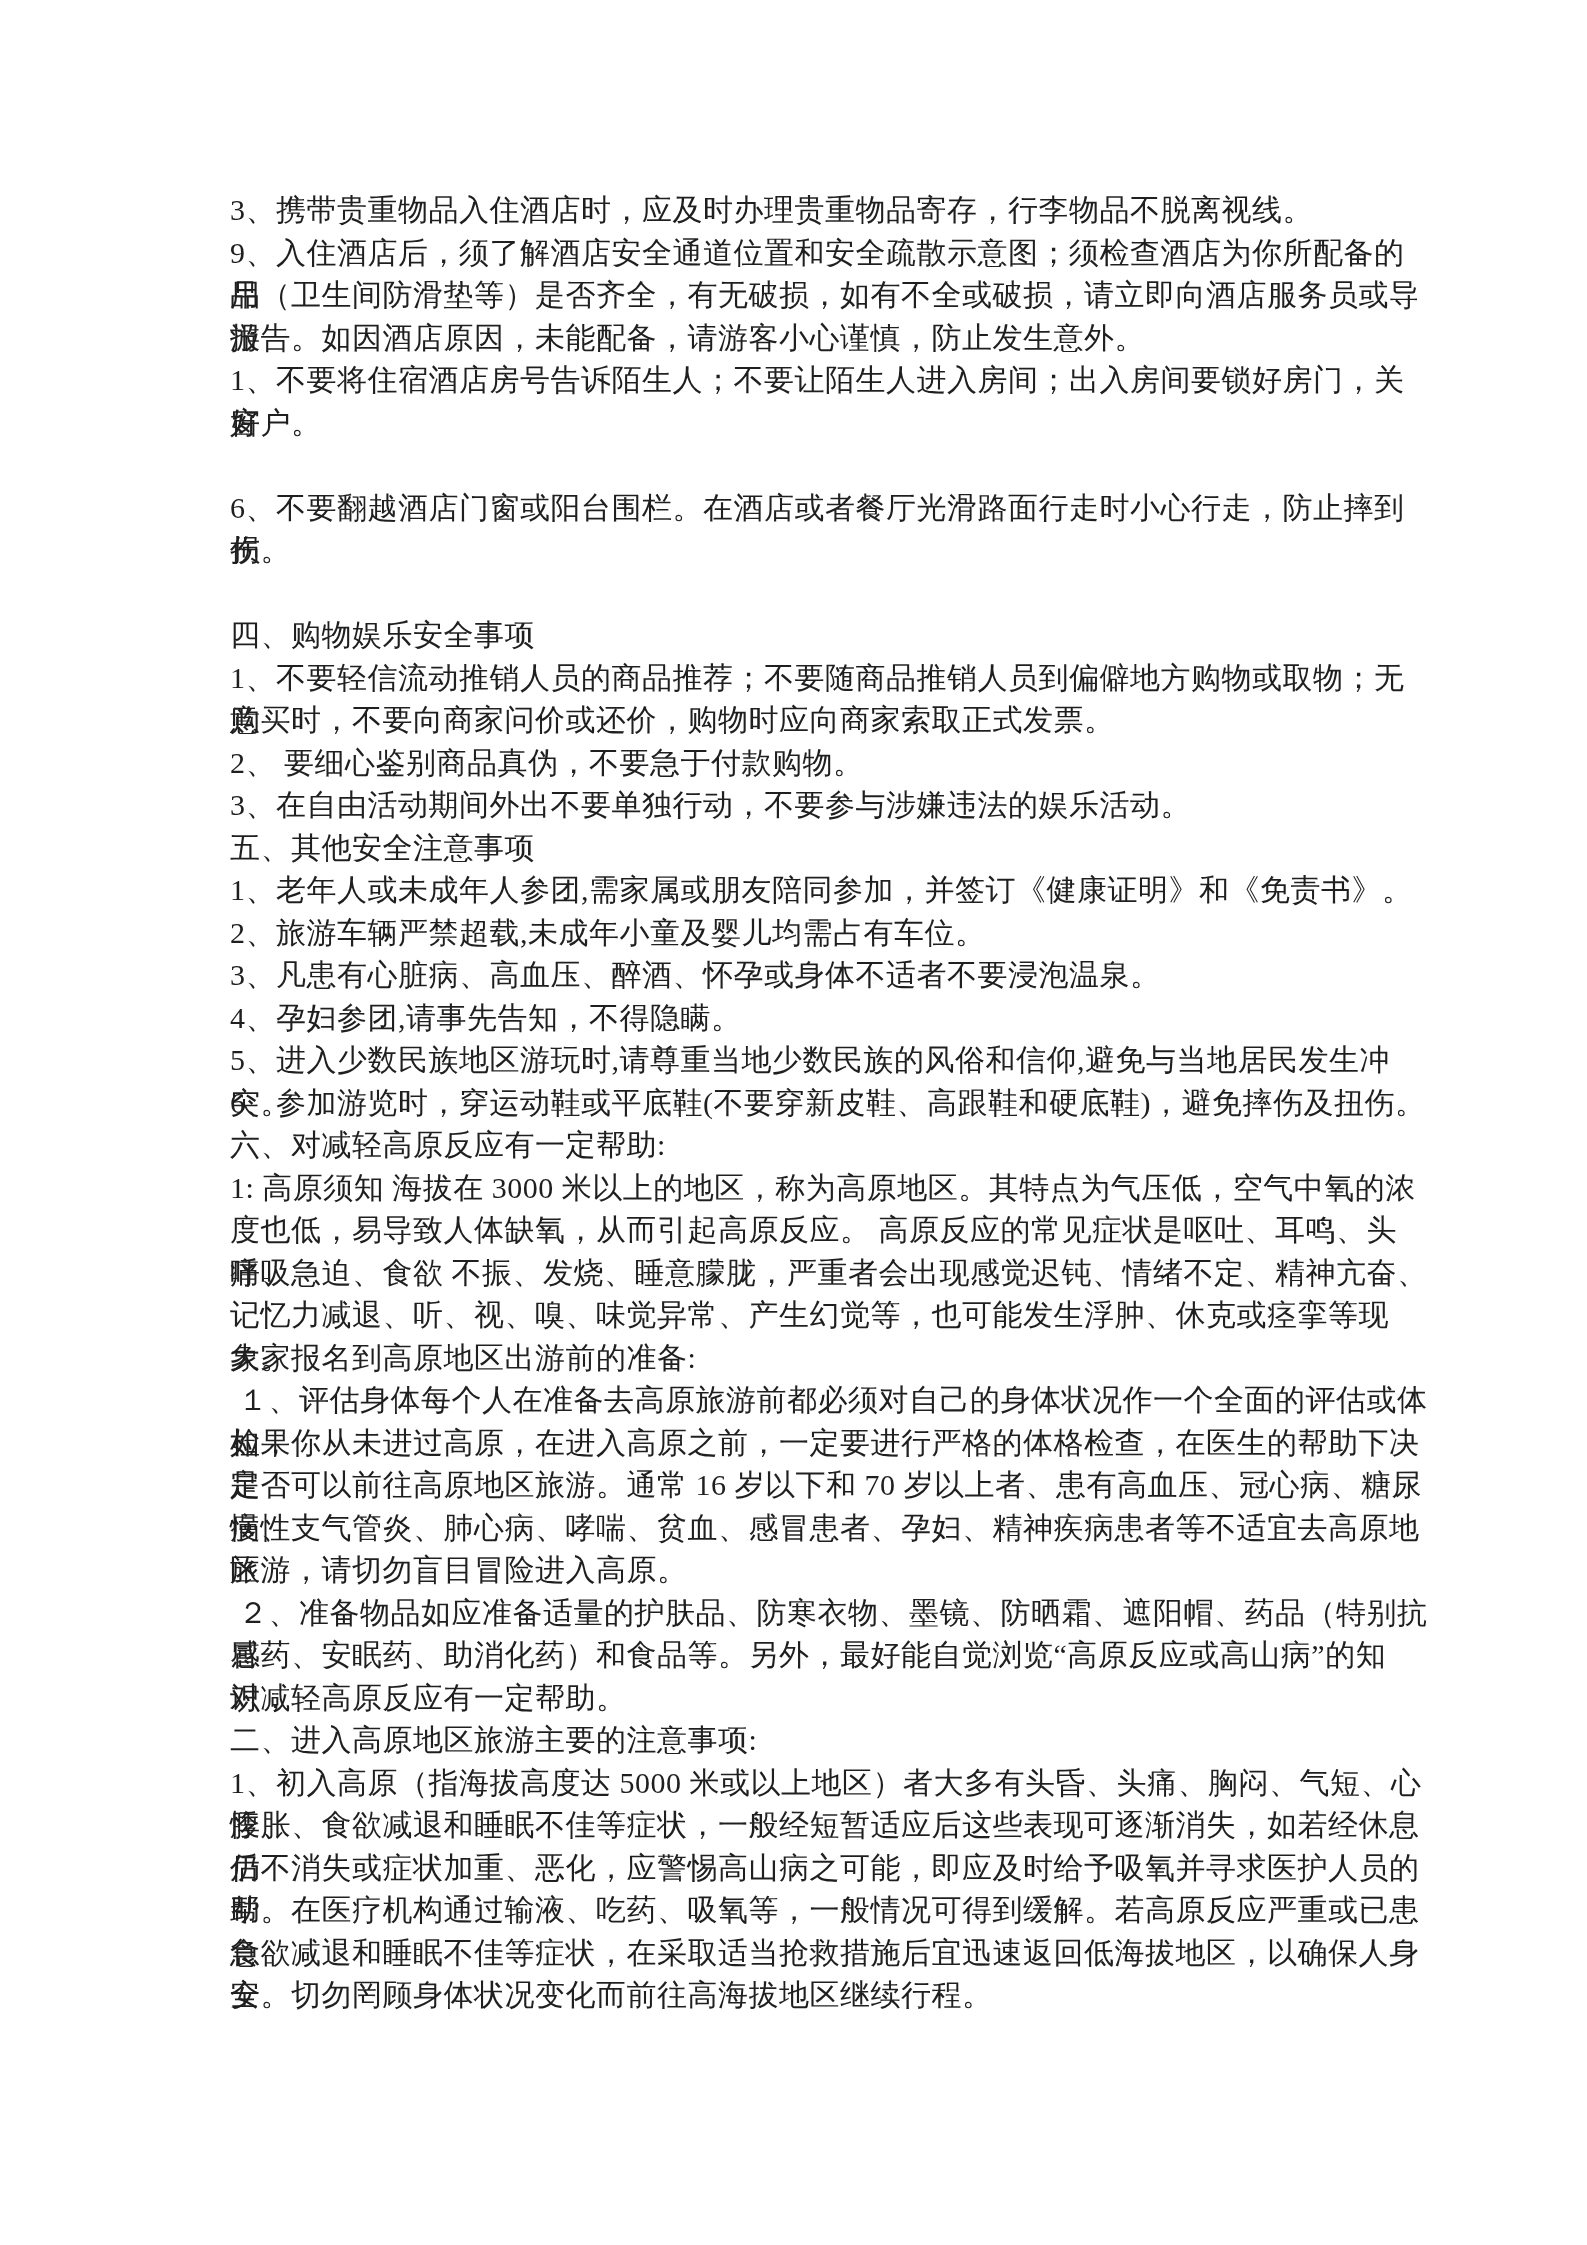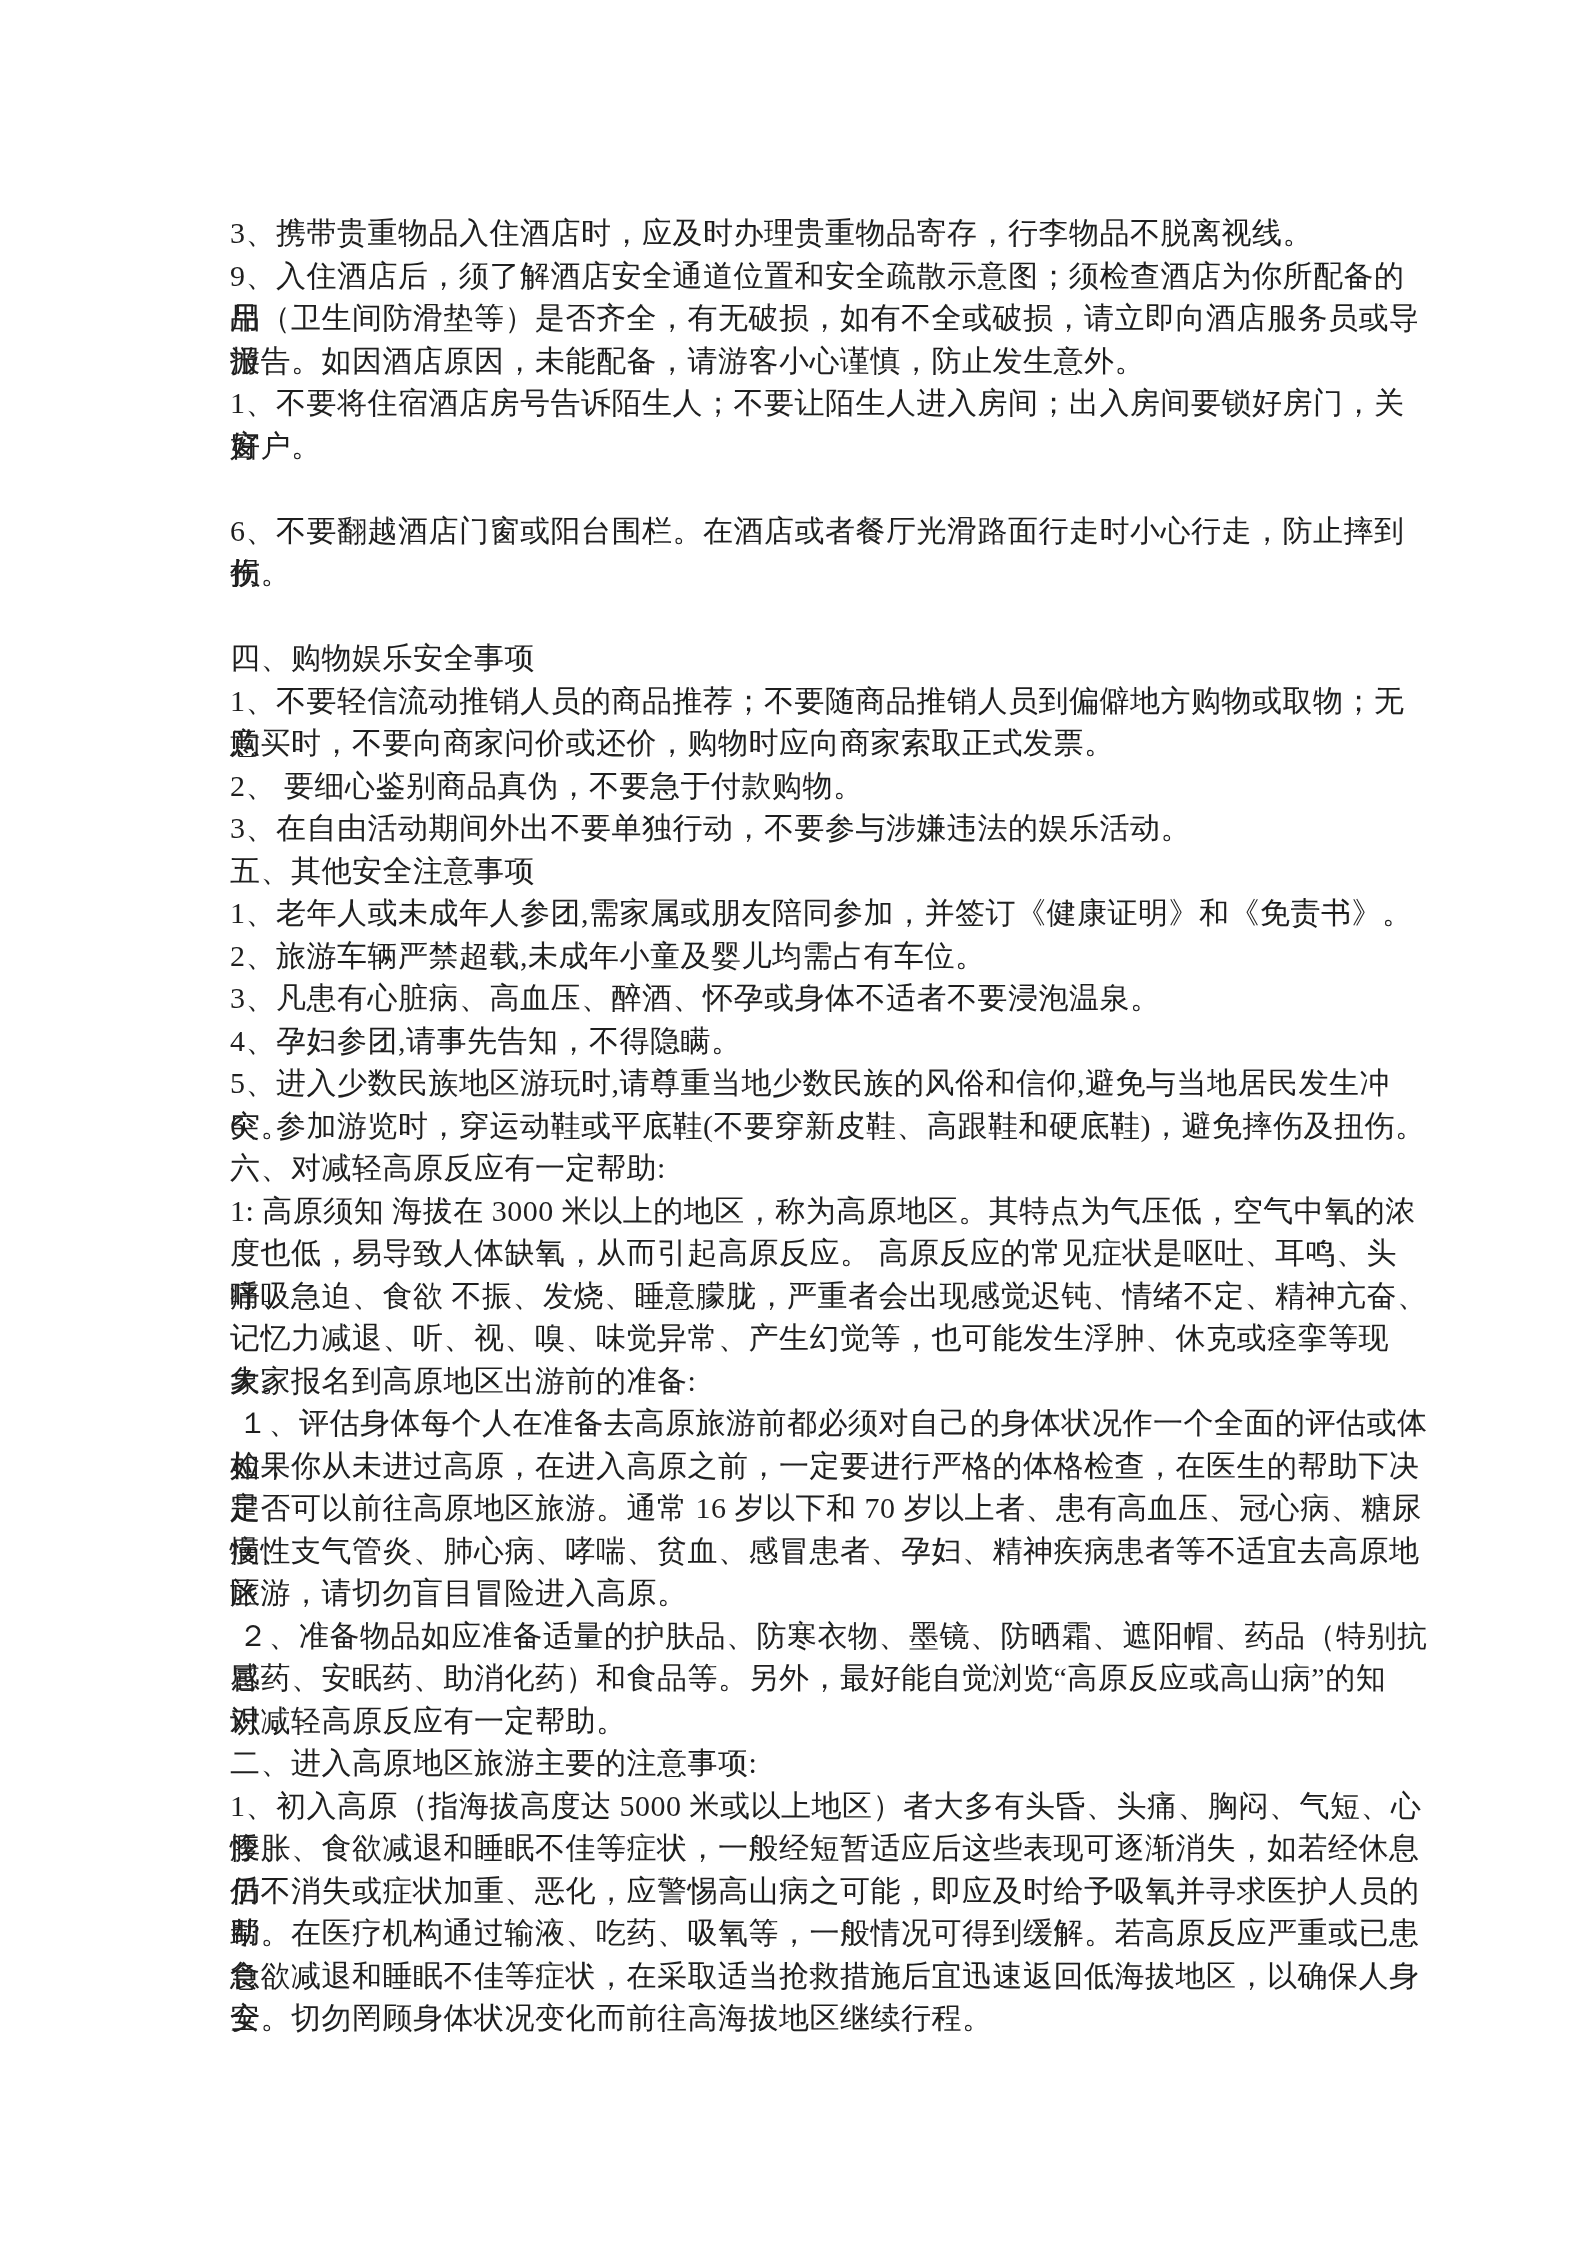--- a/index.html
+++ b/index.html
@@ -24,7 +24,7 @@
   .text-block {
     position: absolute;
     left: 230px;
-    top: 212px;
+    top: 189px;
     width: 1200px;
   }
   .line {

